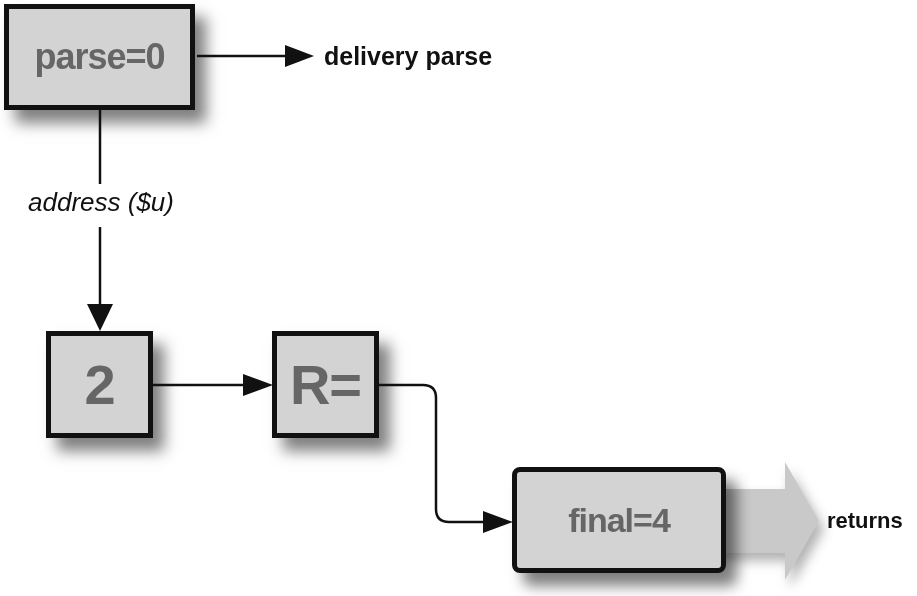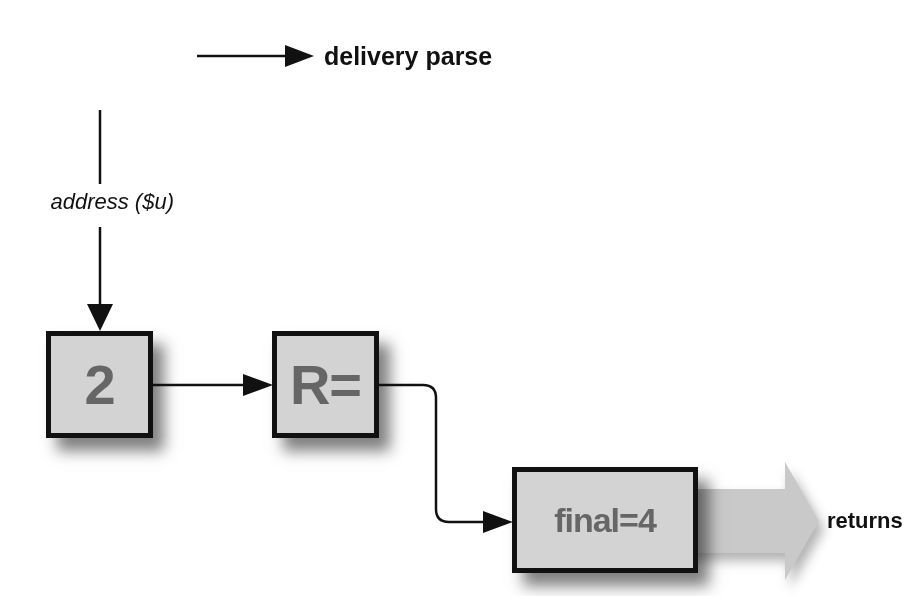--- a/index.html
+++ b/index.html
@@ -103,6 +103,9 @@
     <polygon class="big-arrow" points="640,489 785,489 785,462 819,521 785,580 785,553 640,553"></polygon>
   </svg>
 
+  <div class="box" id="node-parse">
+    <span class="node-label">parse=0</span>
+  </div>
 
   <div class="box" id="node-two">
     <span class="node-label">2</span>

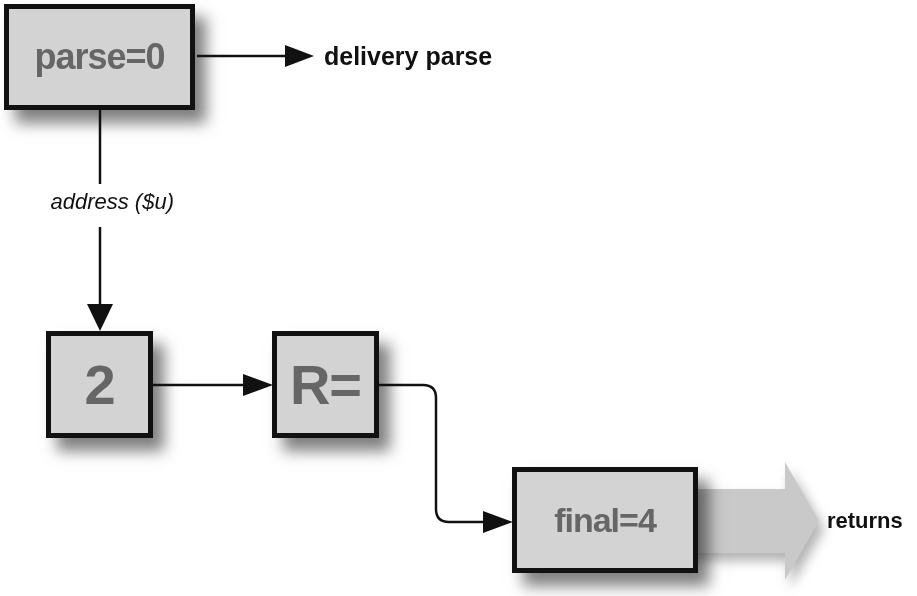--- a/index.html
+++ b/index.html
@@ -69,7 +69,7 @@
     left: 28px; top: 186px; width: 146px;
     text-align: right;
     font-style: italic;
-    font-size: 22px;
+    font-size: 26px;
     line-height: 32px;
   }
   #label-returns {

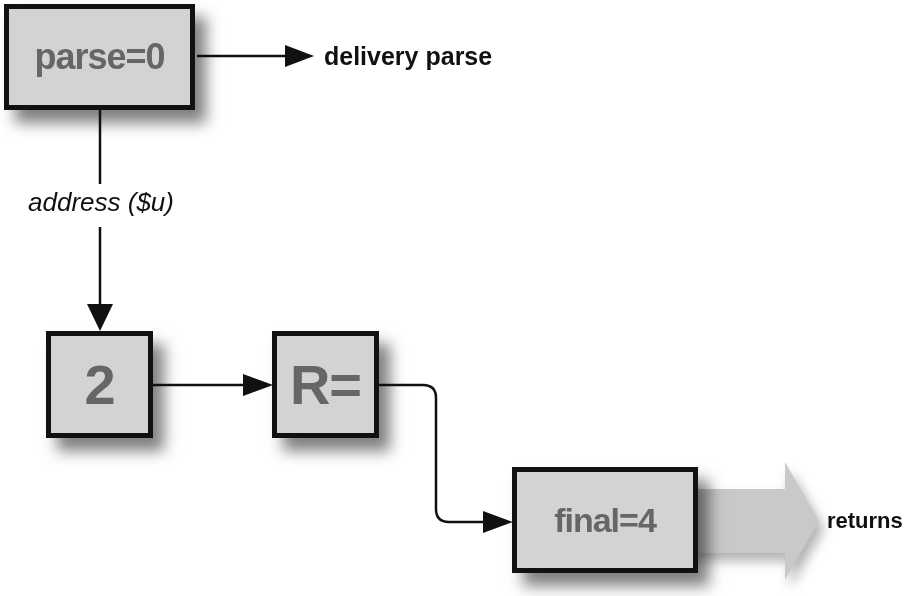--- a/index.html
+++ b/index.html
@@ -50,7 +50,7 @@
   #node-two .node-label { font-size: 56px; }
   #node-rewrite{ left: 272px; top: 331px; width: 107px; height: 107px; }
   #node-rewrite .node-label { font-size: 56px; }
-  #node-final  { left: 512px; top: 467px; width: 186px; height: 106px; }
+  #node-final  { left: 512px; top: 467px; width: 214px; height: 106px; border-radius: 8px; }
   #node-final .node-label { font-size: 34px; }
 
   .edge-label {

